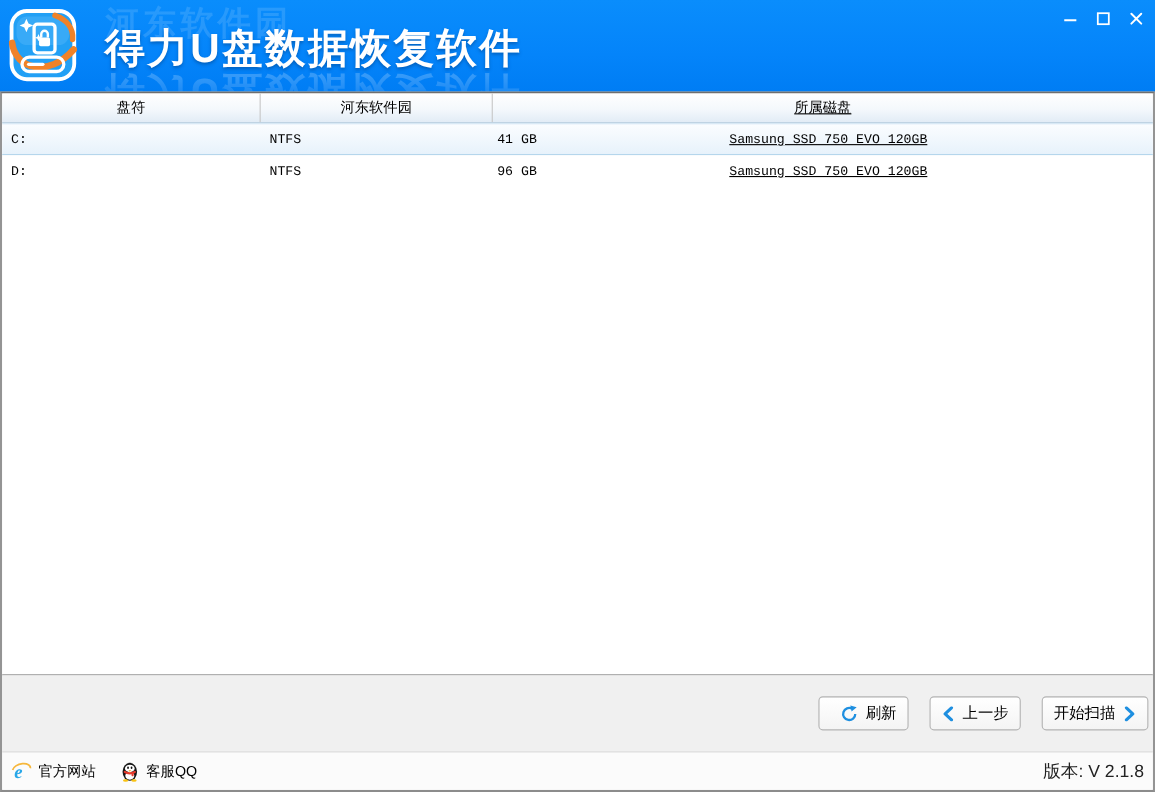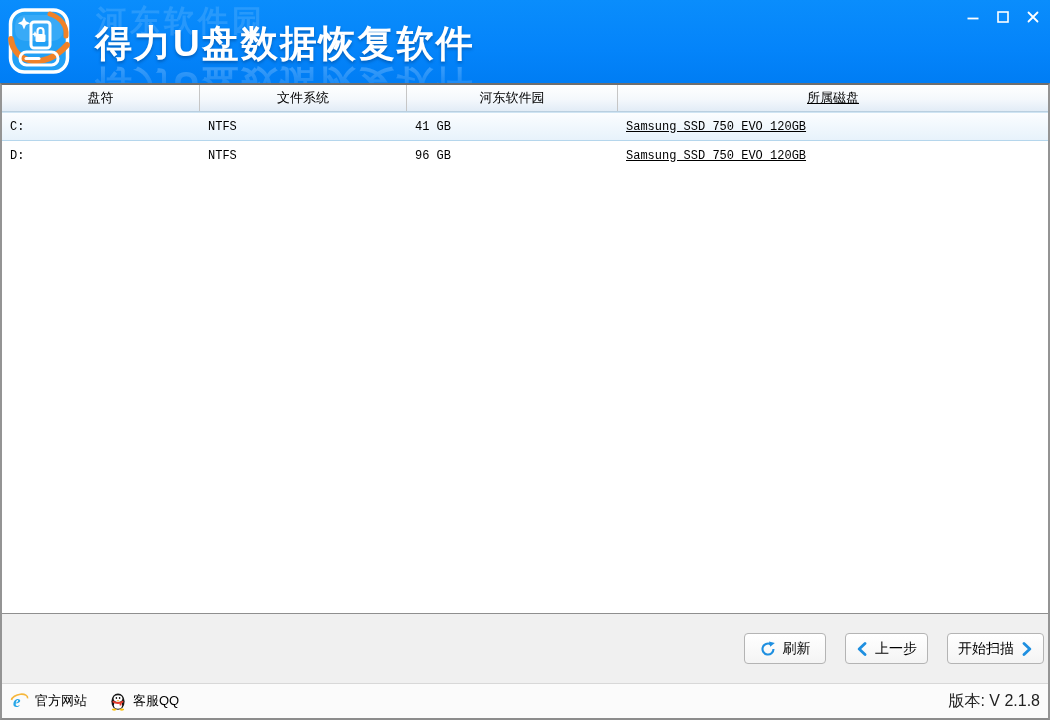--- a/index.html
+++ b/index.html
@@ -24,7 +24,7 @@
   .thead{flex:0 0 26px;display:flex;background:linear-gradient(180deg,#ffffff 0%,#f4f8fc 55%,#e2ecf6 100%);border-bottom:1px solid #b9cfe0;}
   .th{display:flex;align-items:center;justify-content:center;font-size:13px;color:#000;box-sizing:border-box;}
   .th.sep{border-right:1px solid #c6c6c6;}
-  .c1{width:198px;flex:0 0 auto;}
+  .c1{width:235px;flex:0 0 auto;}
   .c2{width:207px;flex:0 0 auto;}
   .c3{width:211px;flex:0 0 auto;}
   .c4{flex:1 1 auto;text-decoration:underline;}

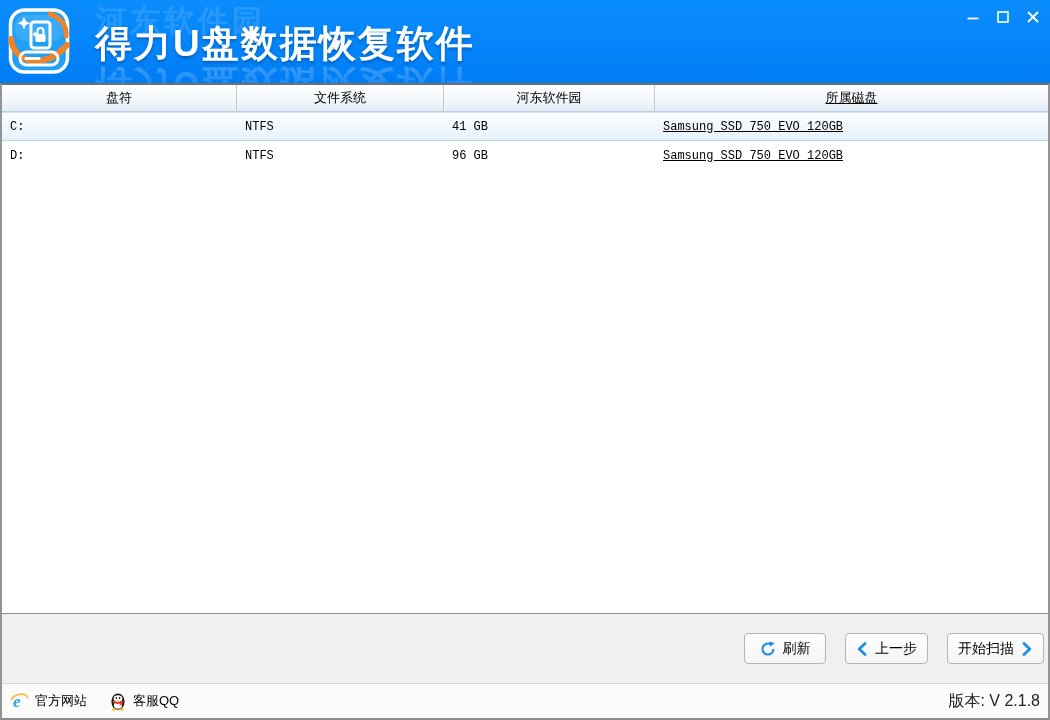--- a/index.html
+++ b/index.html
@@ -90,7 +90,6 @@
 
     <div class="thead">
       <div class="th c1 sep">盘符</div>
-      <div class="th c2 sep">文件系统</div>
       <div class="th c3 sep">河东软件园</div>
       <div class="th c4">所属磁盘</div>
     </div>

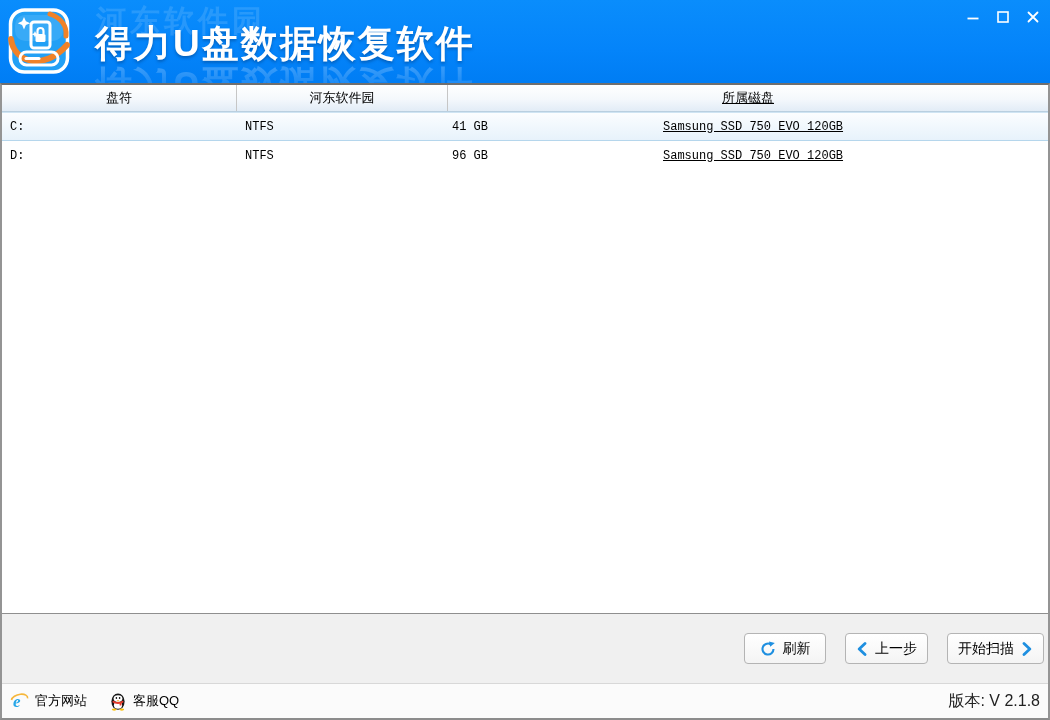--- a/index.html
+++ b/index.html
@@ -35,7 +35,7 @@
 
   
   .btnbar{flex:0 0 69px;background:#f0f0f0;display:flex;align-items:center;justify-content:flex-end;padding-right:4px;gap:19px;}
-  .btn{height:31px;min-width:82px;display:inline-flex;align-items:center;justify-content:center;gap:7px;background:linear-gradient(180deg,#ffffff 0%,#f4f4f4 100%);border:1px solid #b4b4b4;border-radius:4px;font-size:14px;color:#000;font-family:"Liberation Sans",sans-serif;cursor:pointer;padding:0 10px;box-sizing:border-box;}
+  .btn{height:31px;min-width:82px;display:inline-flex;align-items:center;justify-content:flex-end;gap:7px;background:linear-gradient(180deg,#ffffff 0%,#f4f4f4 100%);border:1px solid #b4b4b4;border-radius:4px;font-size:14px;color:#000;font-family:"Liberation Sans",sans-serif;cursor:pointer;padding:0 10px;box-sizing:border-box;}
   .btn .ic{display:inline-flex;align-items:center;}
 
   

